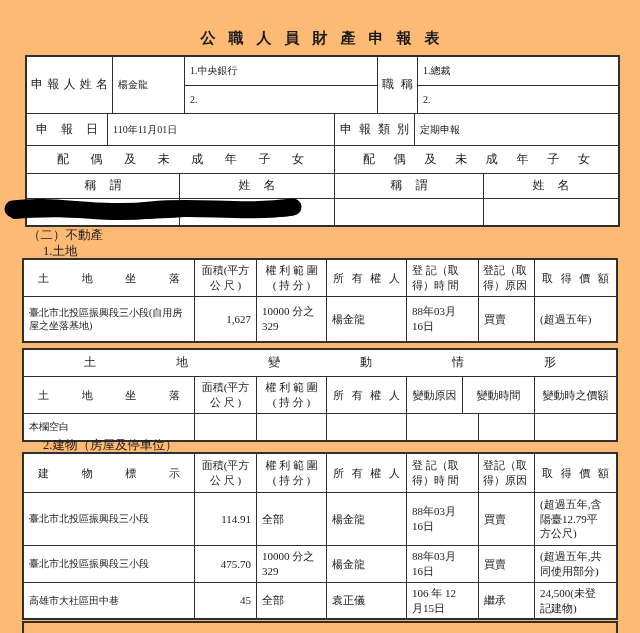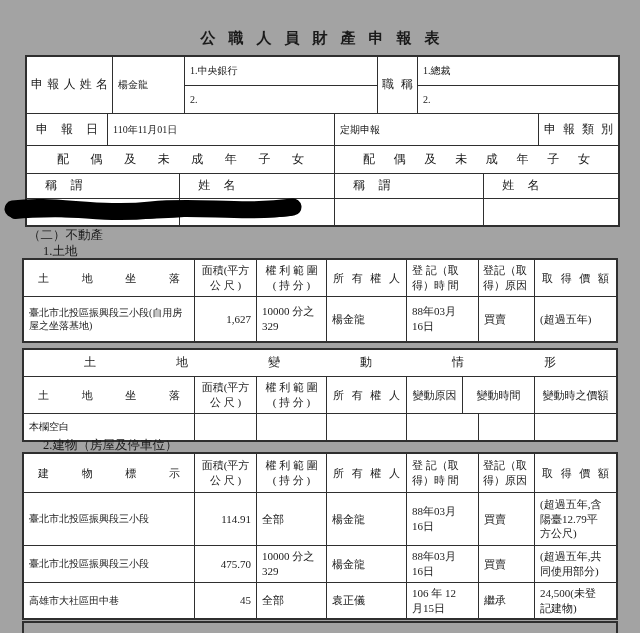--- a/index.html
+++ b/index.html
@@ -4,7 +4,7 @@
 <style>
   html,body { margin:0; padding:0; background:#fff; }
   .page {
-    position:relative; width:640px; height:633px; background:#a3a3a3;
+    position:relative; width:640px; height:633px; background:#fdba74;
     font-family:"Liberation Serif","DejaVu Serif",serif; color:#1a1a1a;
     overflow:hidden;
   }

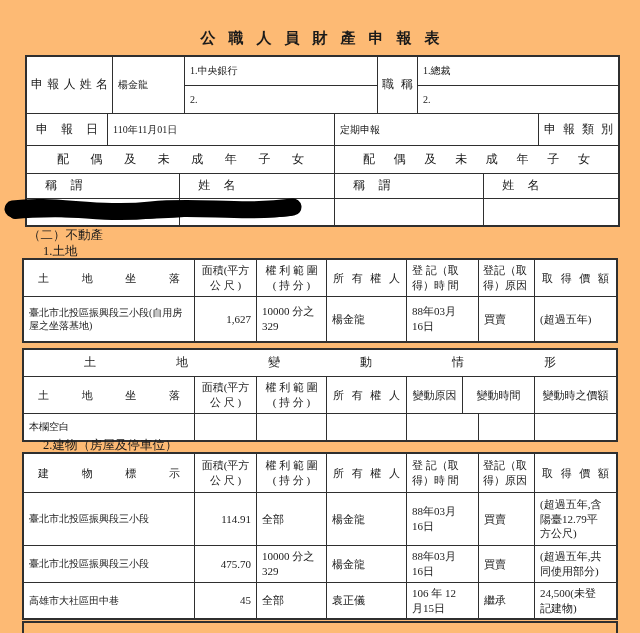--- a/index.html
+++ b/index.html
@@ -79,11 +79,11 @@
       <div class="cell fs12" style="width:227px">
           <div class="cb">110年11月01日</div>
         </div>
+      <div class="cell lbl" style="width:80px">
+          <div class="cb jsp" style="padding:1px 5px">申報類別</div>
+        </div>
       <div class="cell fs12" style="flex:1">
           <div class="cb">定期申報</div>
-        </div>
-      <div class="cell lbl" style="width:80px">
-          <div class="cb jsp" style="padding:1px 5px">申報類別</div>
         </div>
     </div>
     <div class="trow" style="height:27px">

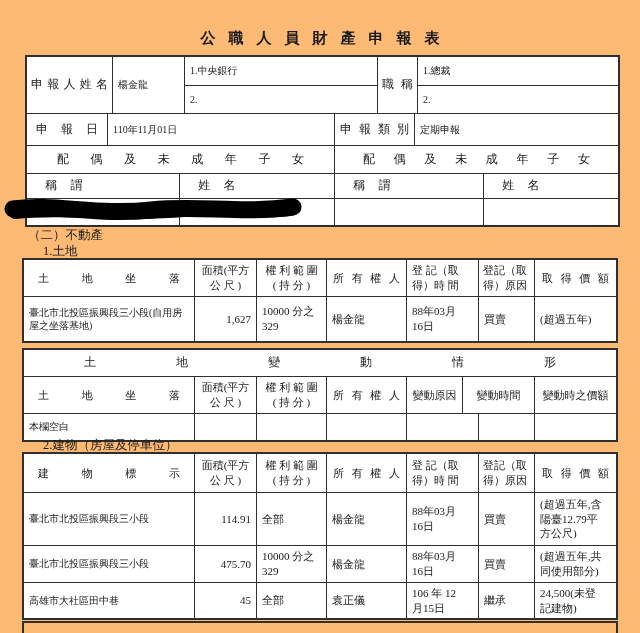--- a/index.html
+++ b/index.html
@@ -29,7 +29,7 @@
   .tR { text-align:right; }
   .jsp { text-align:justify; text-align-last:justify; }
   .pre { white-space:pre-line; }
-  .gap2 { letter-spacing:1.1em; text-indent:1.1em; }
+  .gap2 { letter-spacing:1.1em; text-indent:1.1em; text-align:center; }
   .shead { position:absolute; font-size:12.5px; }
   .partial-tbl {
     position:absolute; left:22px; top:621px; width:596px; height:18px;

